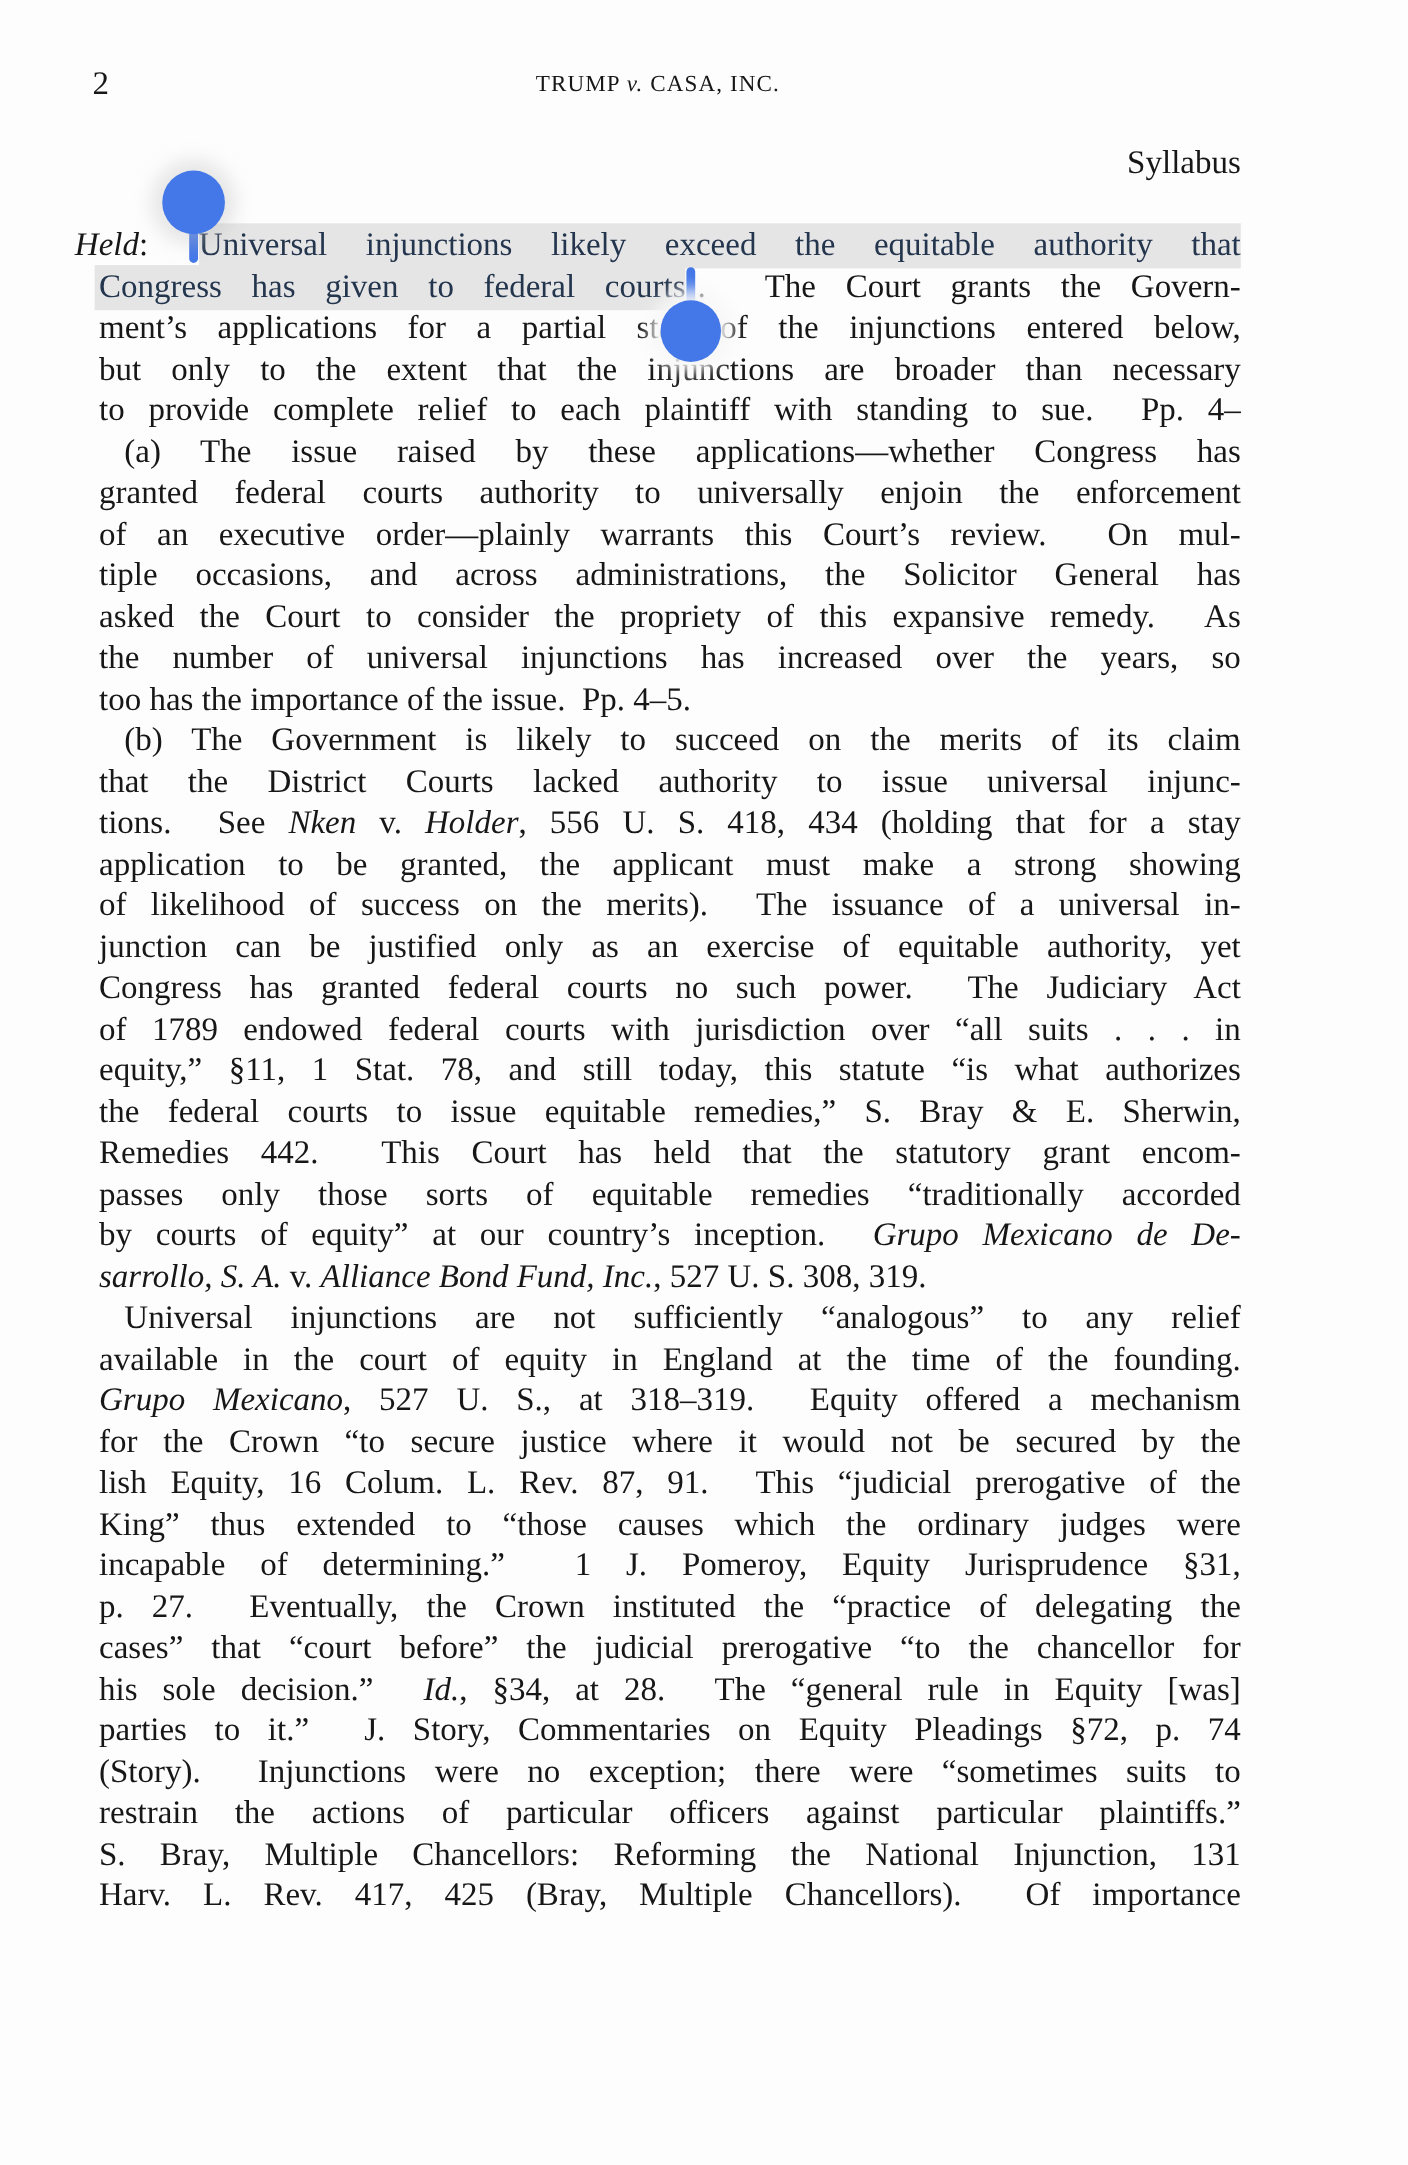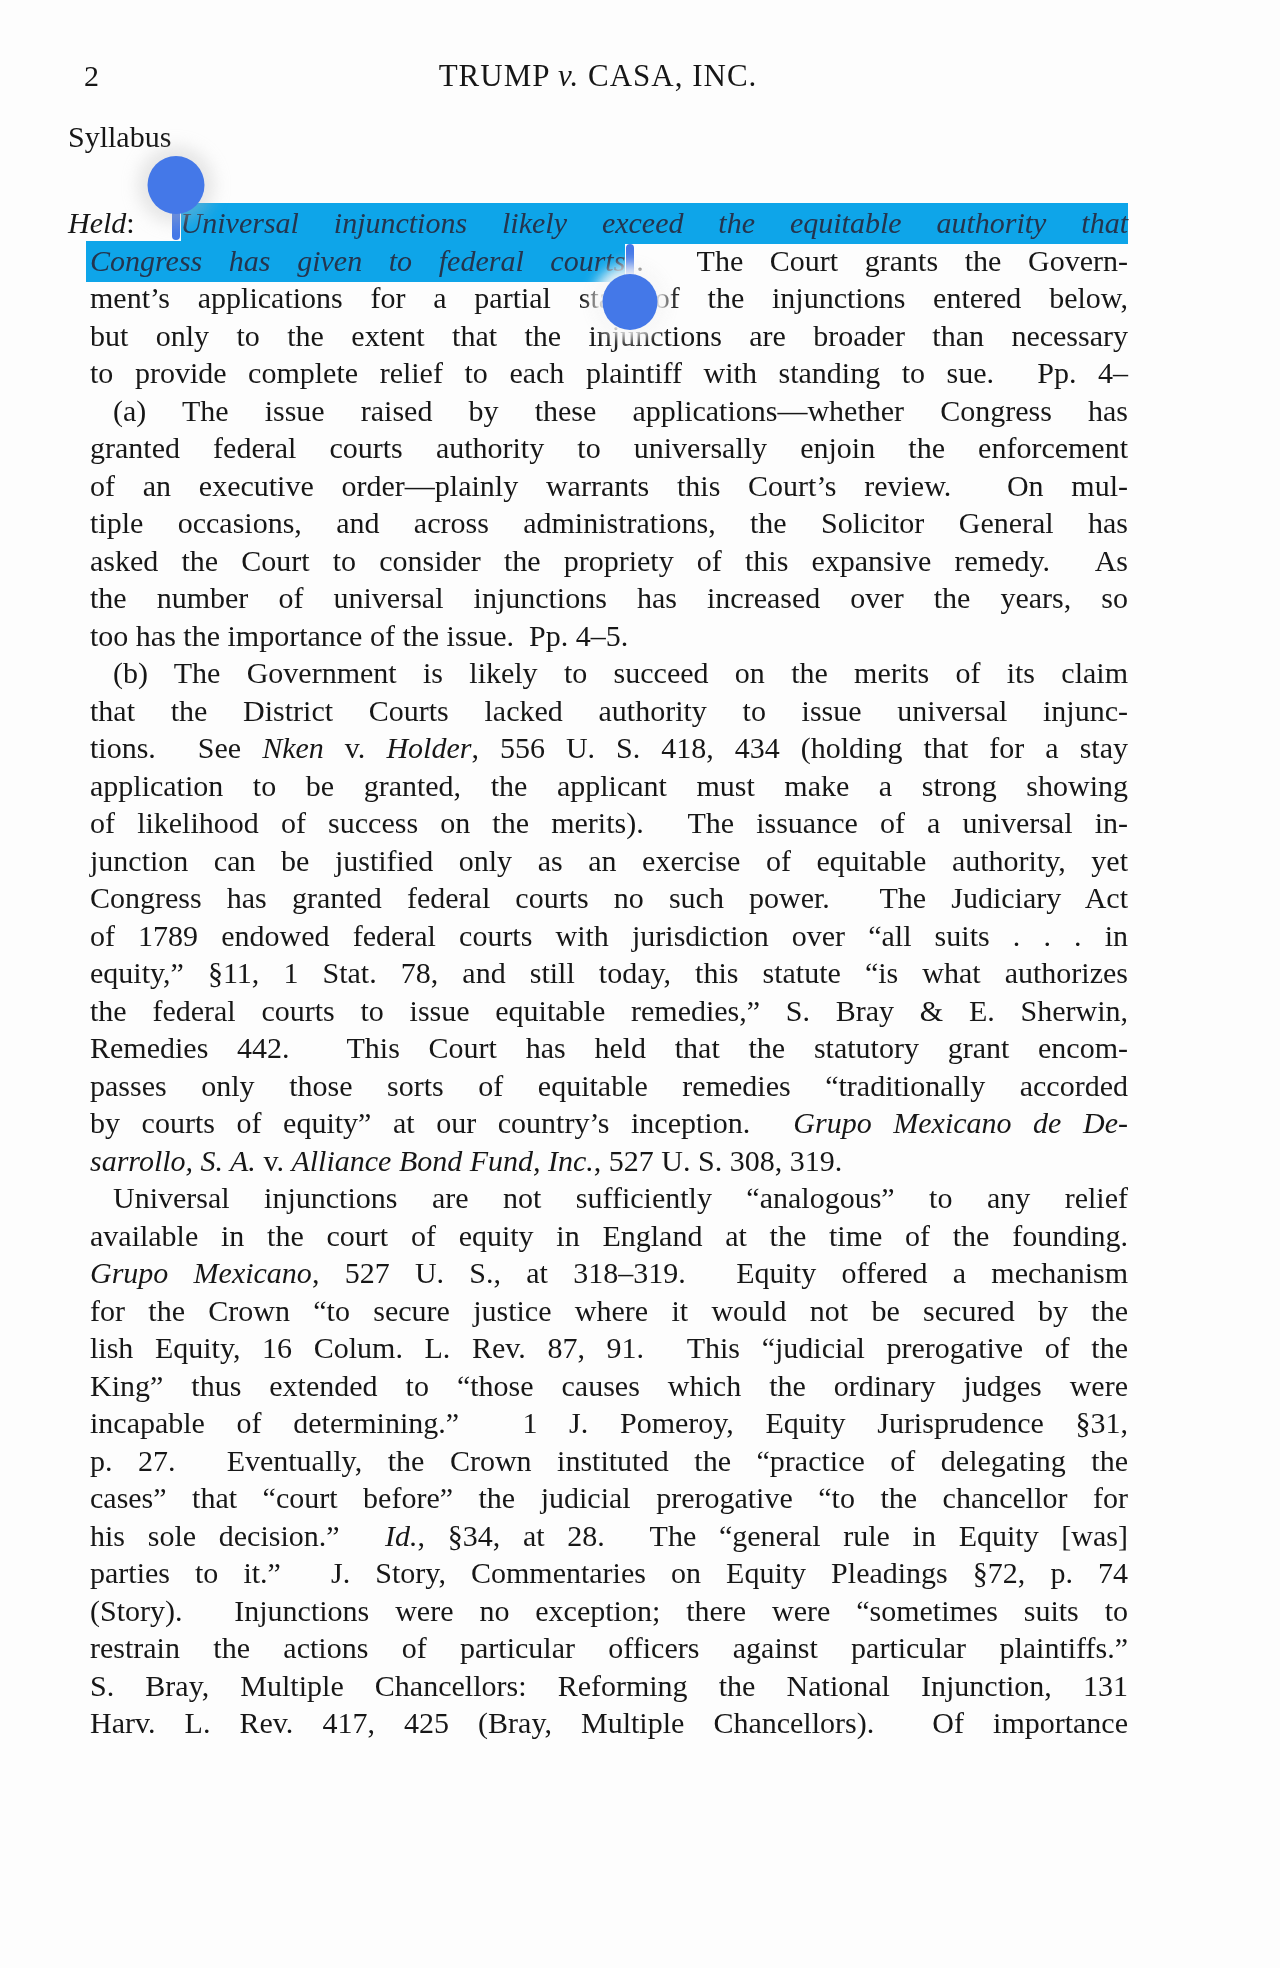--- a/index.html
+++ b/index.html
@@ -17,7 +17,7 @@
   }
   .running-title {
     position:absolute; left:68px; top:58px; width:1060px;
-    text-align:center; font-size:31px; line-height:36px; letter-spacing:1px;
+    text-align:center; font-size:21px; line-height:36px; letter-spacing:1px;
     white-space:nowrap;
   }
   .section-head {

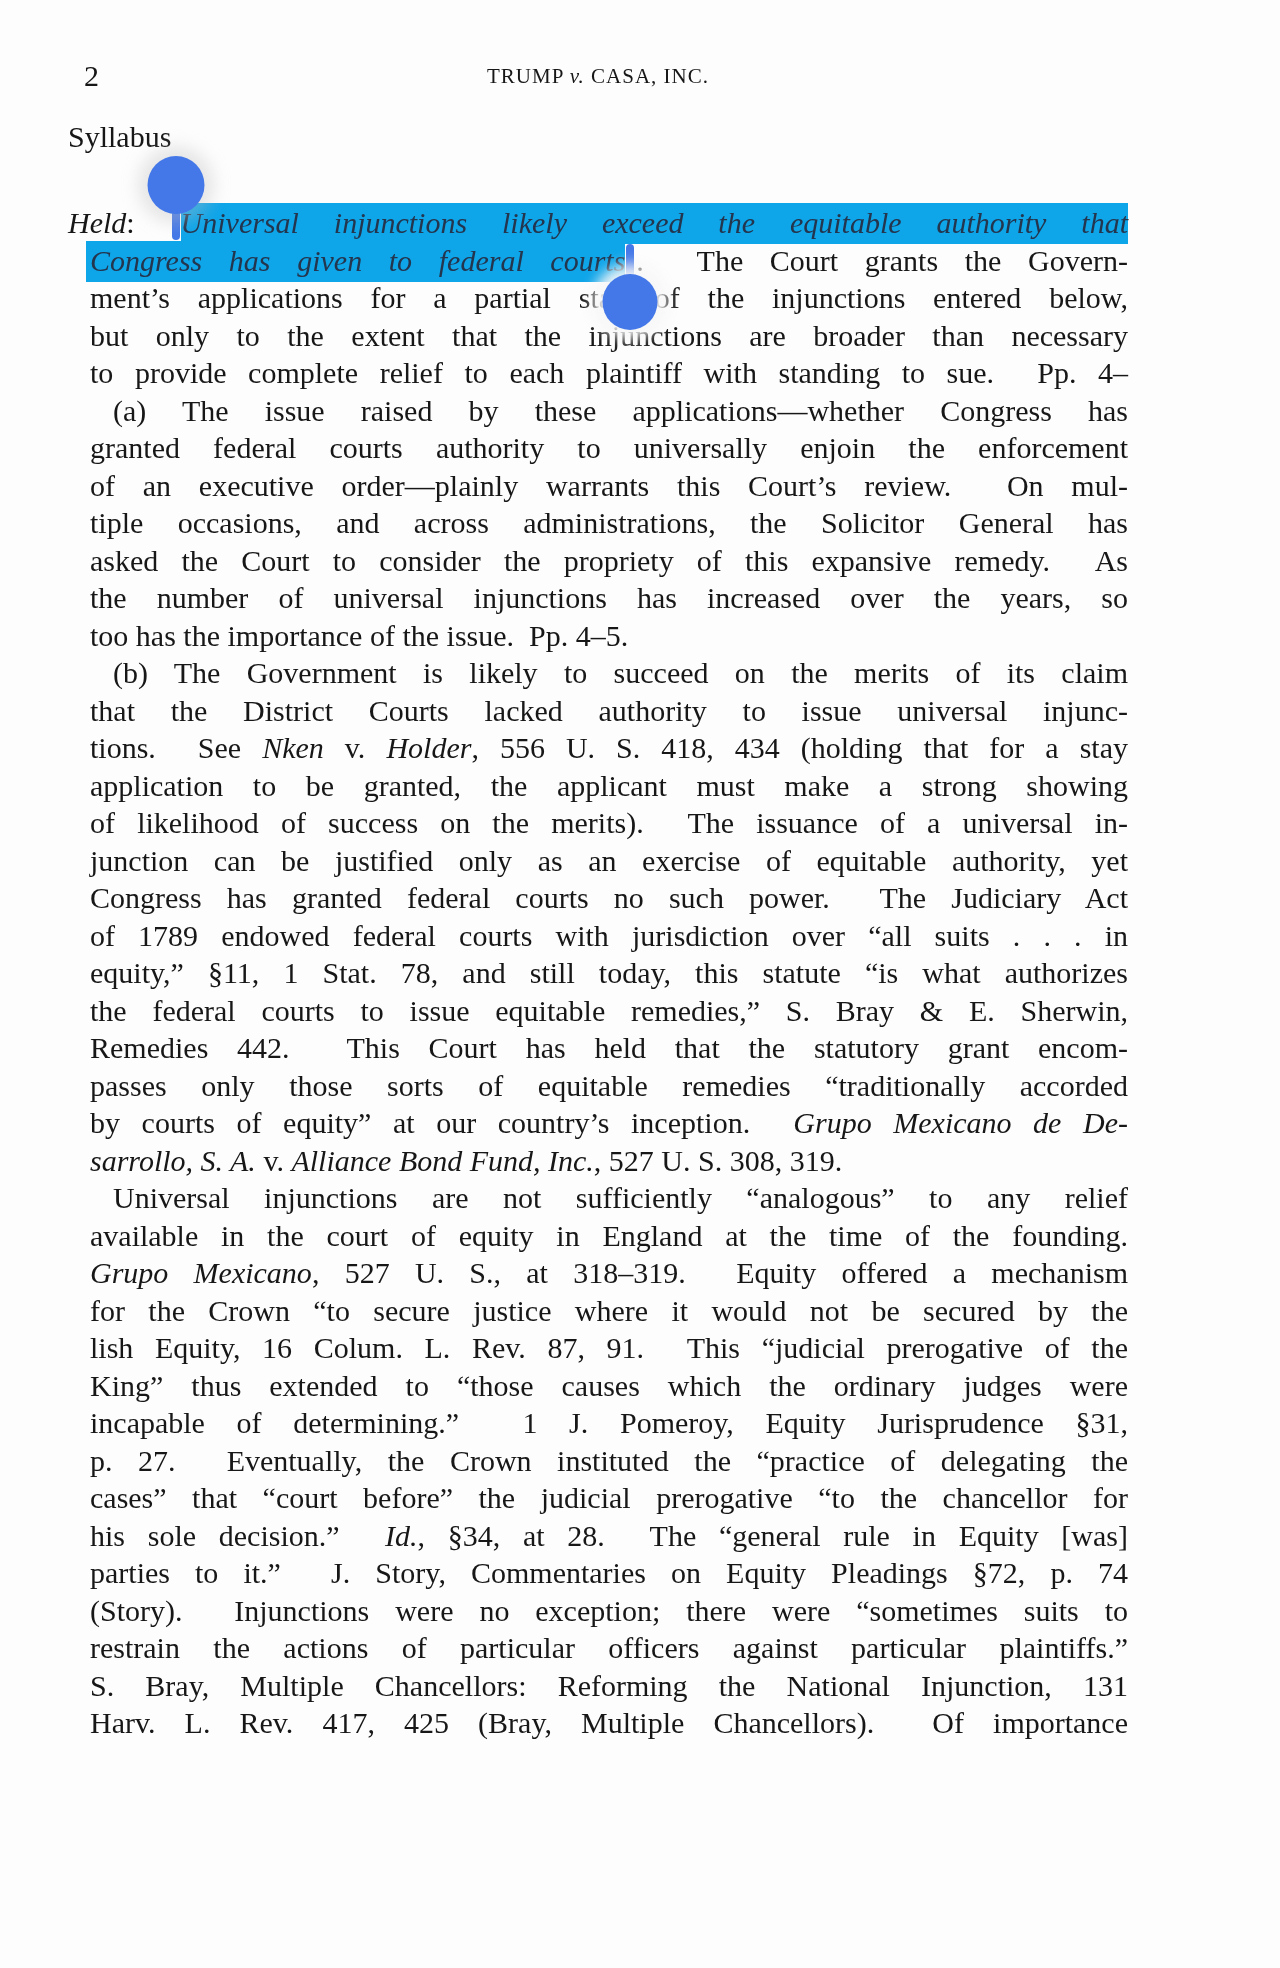--- a/index.html
+++ b/index.html
@@ -21,8 +21,8 @@
     white-space:nowrap;
   }
   .section-head {
-    position:absolute; left:68px; top:119px; width:1060px;
-    text-align:left; font-size:30px; line-height:36px;
+    position:absolute; left:68px; top:130px; width:1060px;
+    text-align:right; font-size:30px; line-height:36px;
   }
   .doc-body {
     position:absolute; left:90px; top:204px; width:1038px;

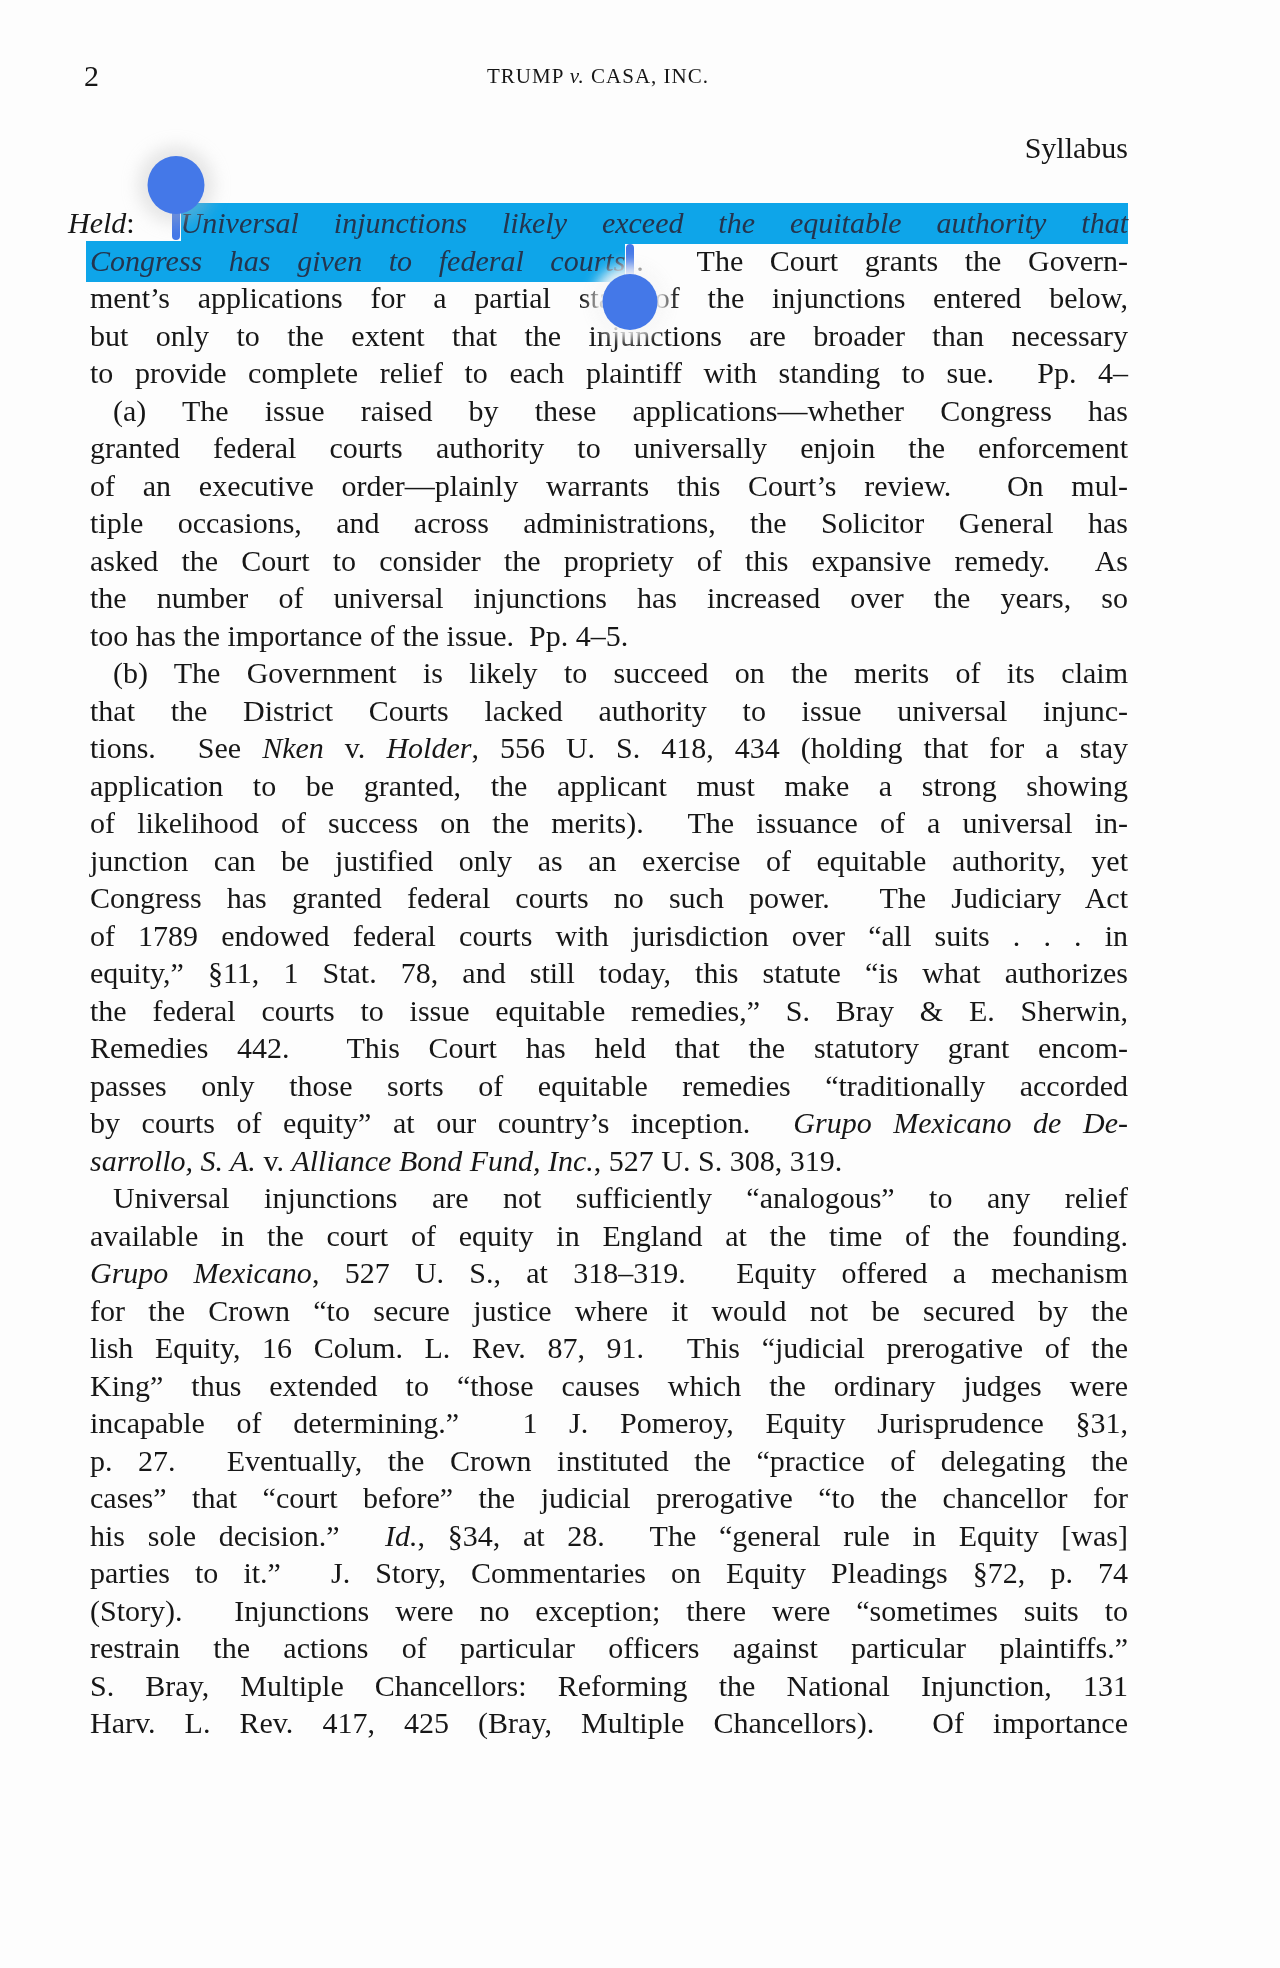--- a/index.html
+++ b/index.html
@@ -35,10 +35,9 @@
   .line.para { padding-left:23px; }
   .it { font-style:italic; }
   .hl {
-    background:#0ea5e9;
+    background:#e5e5e5;
     color:#24354e;
     padding:3px 0 5px 0;
-    font-style:italic;
   }
   .line .hl:first-child { margin-left:-4px; padding-left:4px; }
   

